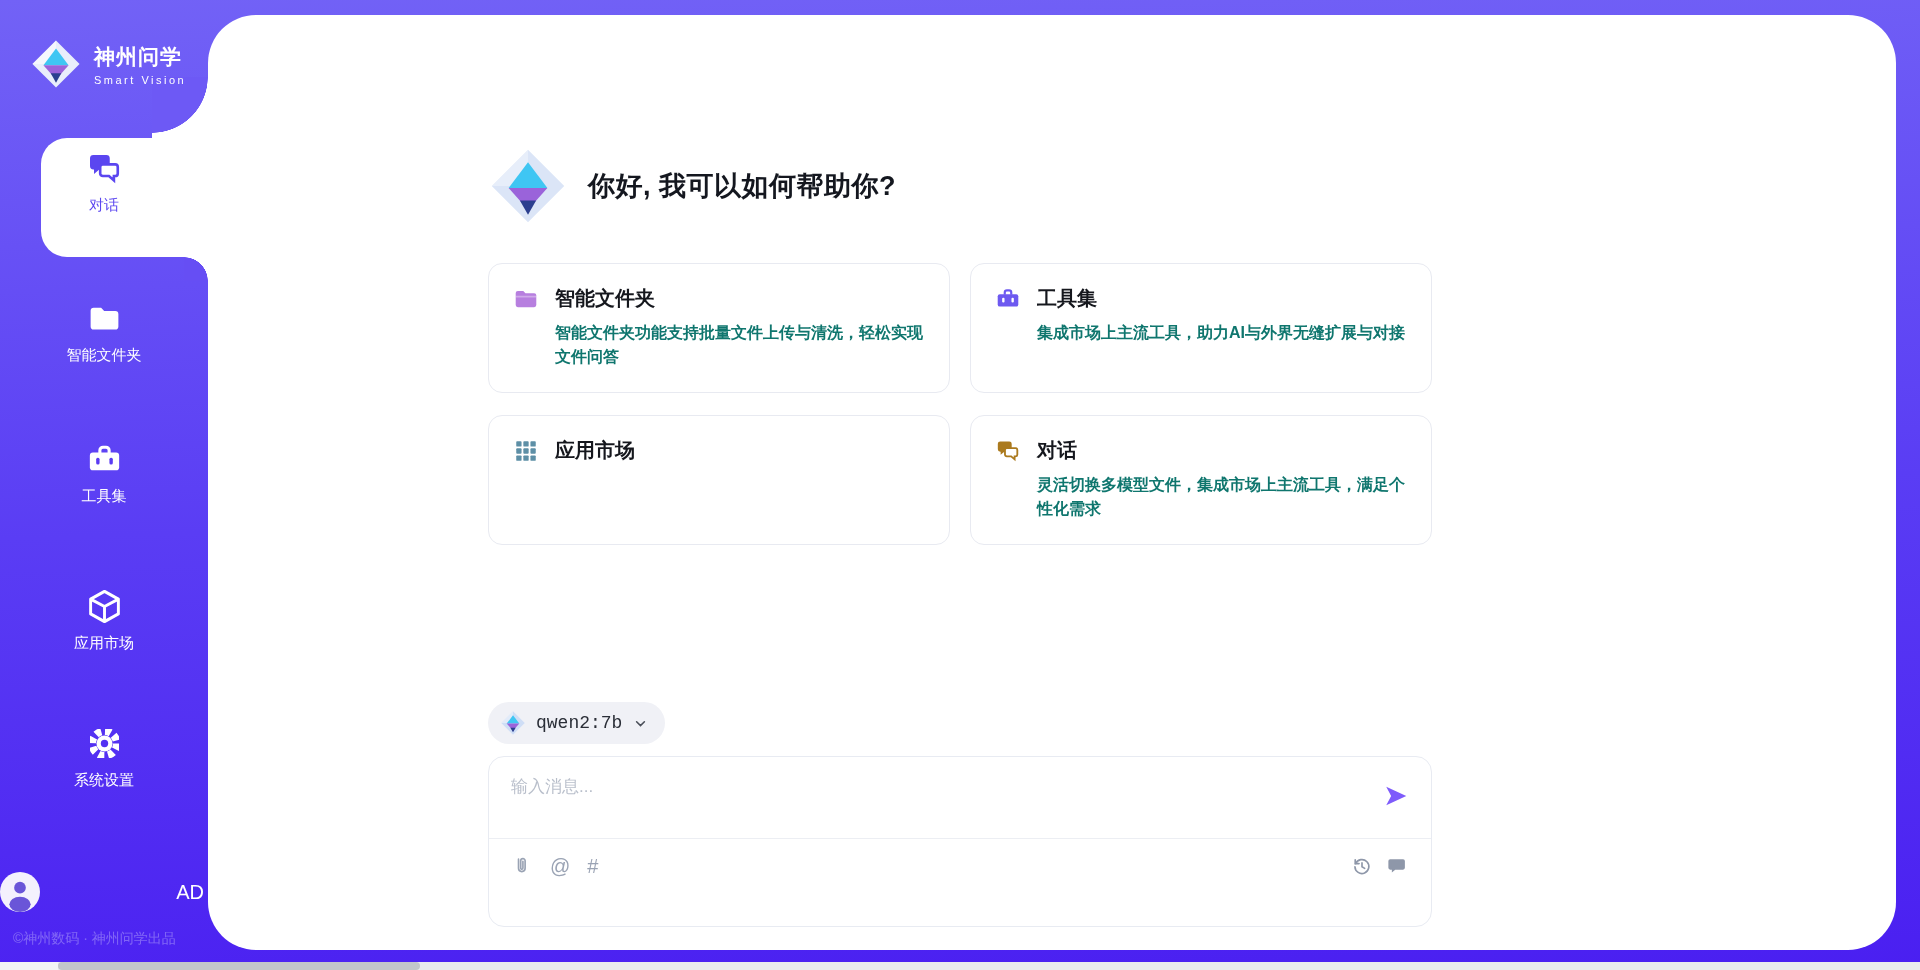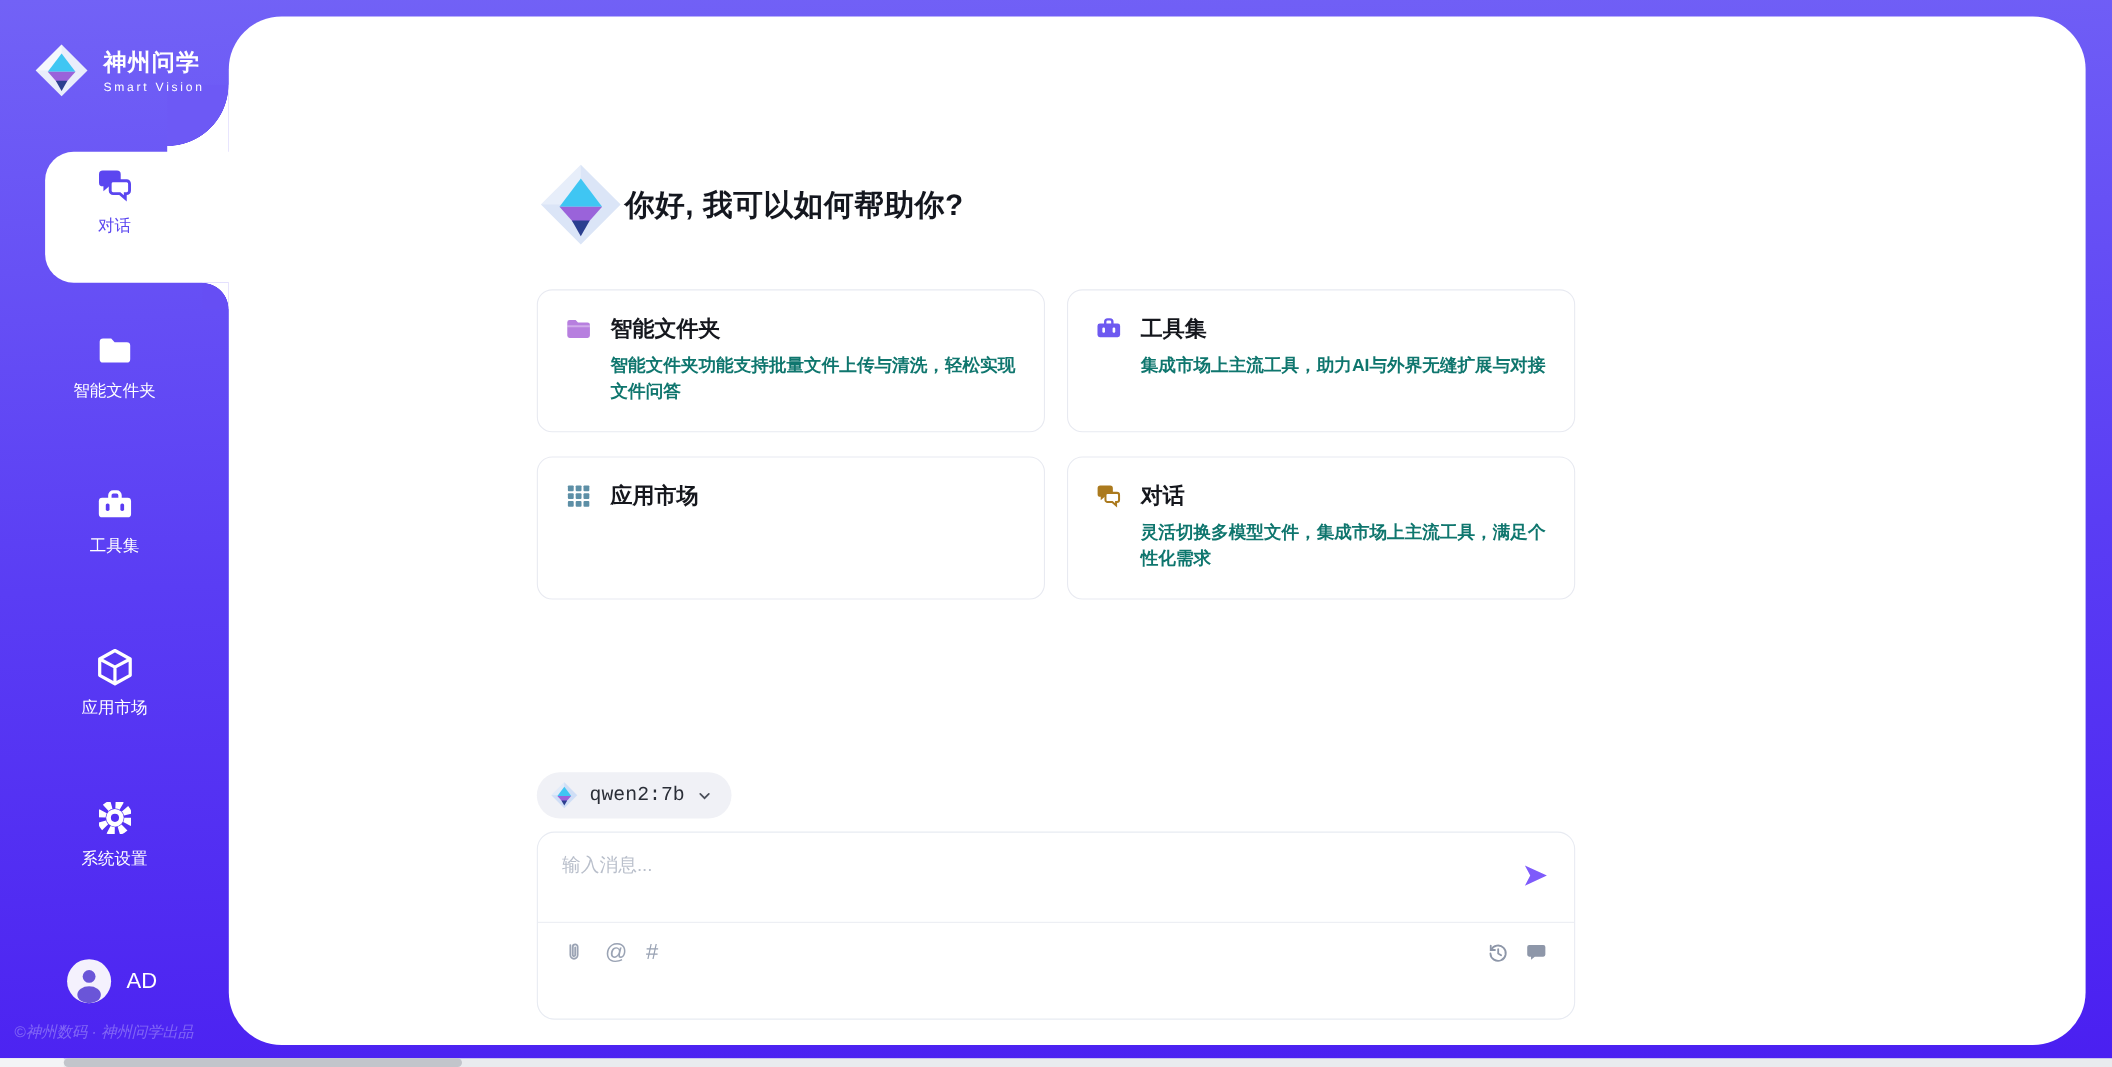--- a/index.html
+++ b/index.html
@@ -42,7 +42,7 @@
 
   
   .content { width:944px; margin:0 auto; padding-top:145px; }
-  .greet { display:flex; align-items:center; height:82px; }
+  .greet { display:flex; align-items:center; gap:20px; height:82px; }
   .greet svg { width:80px; height:80px; }
   .greet h1 { font-size:27px; font-weight:bold; color:#14171f; letter-spacing:0.5px; }
 

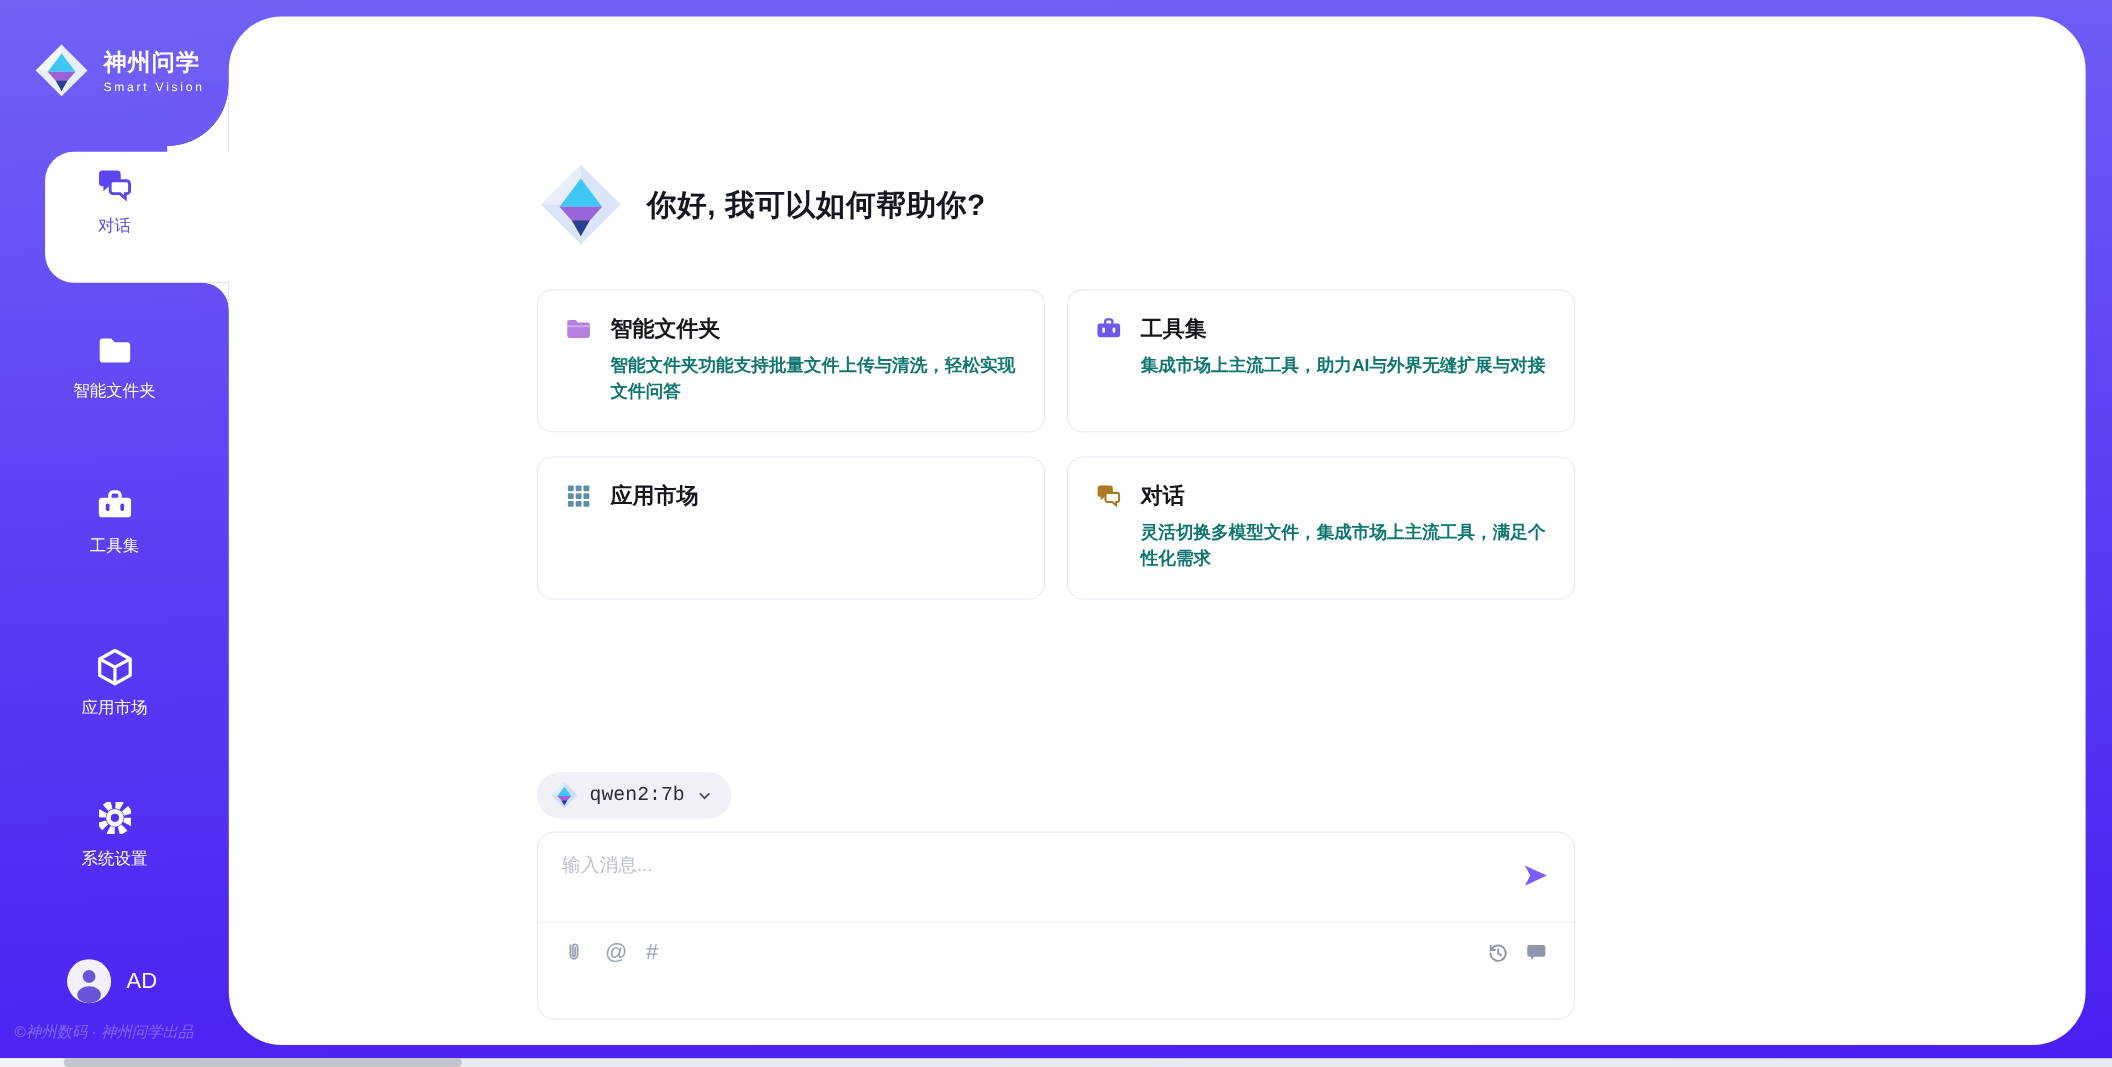--- a/index.html
+++ b/index.html
@@ -32,7 +32,7 @@
   .nav-item.active { color:#5b46f0; }
 
   .user-row { position:absolute; left:0; top:872px; width:204px; display:flex;
-              align-items:center; justify-content:center; gap:14px; cursor:pointer; z-index:2; }
+              align-items:center; justify-content:space-between; gap:14px; cursor:pointer; z-index:2; }
   .avatar { width:40px; height:40px; border-radius:50%; background:#f4f1fd; overflow:hidden; }
   .avatar svg { width:40px; height:40px; }
   .user-name { color:#fff; font-size:20px; }

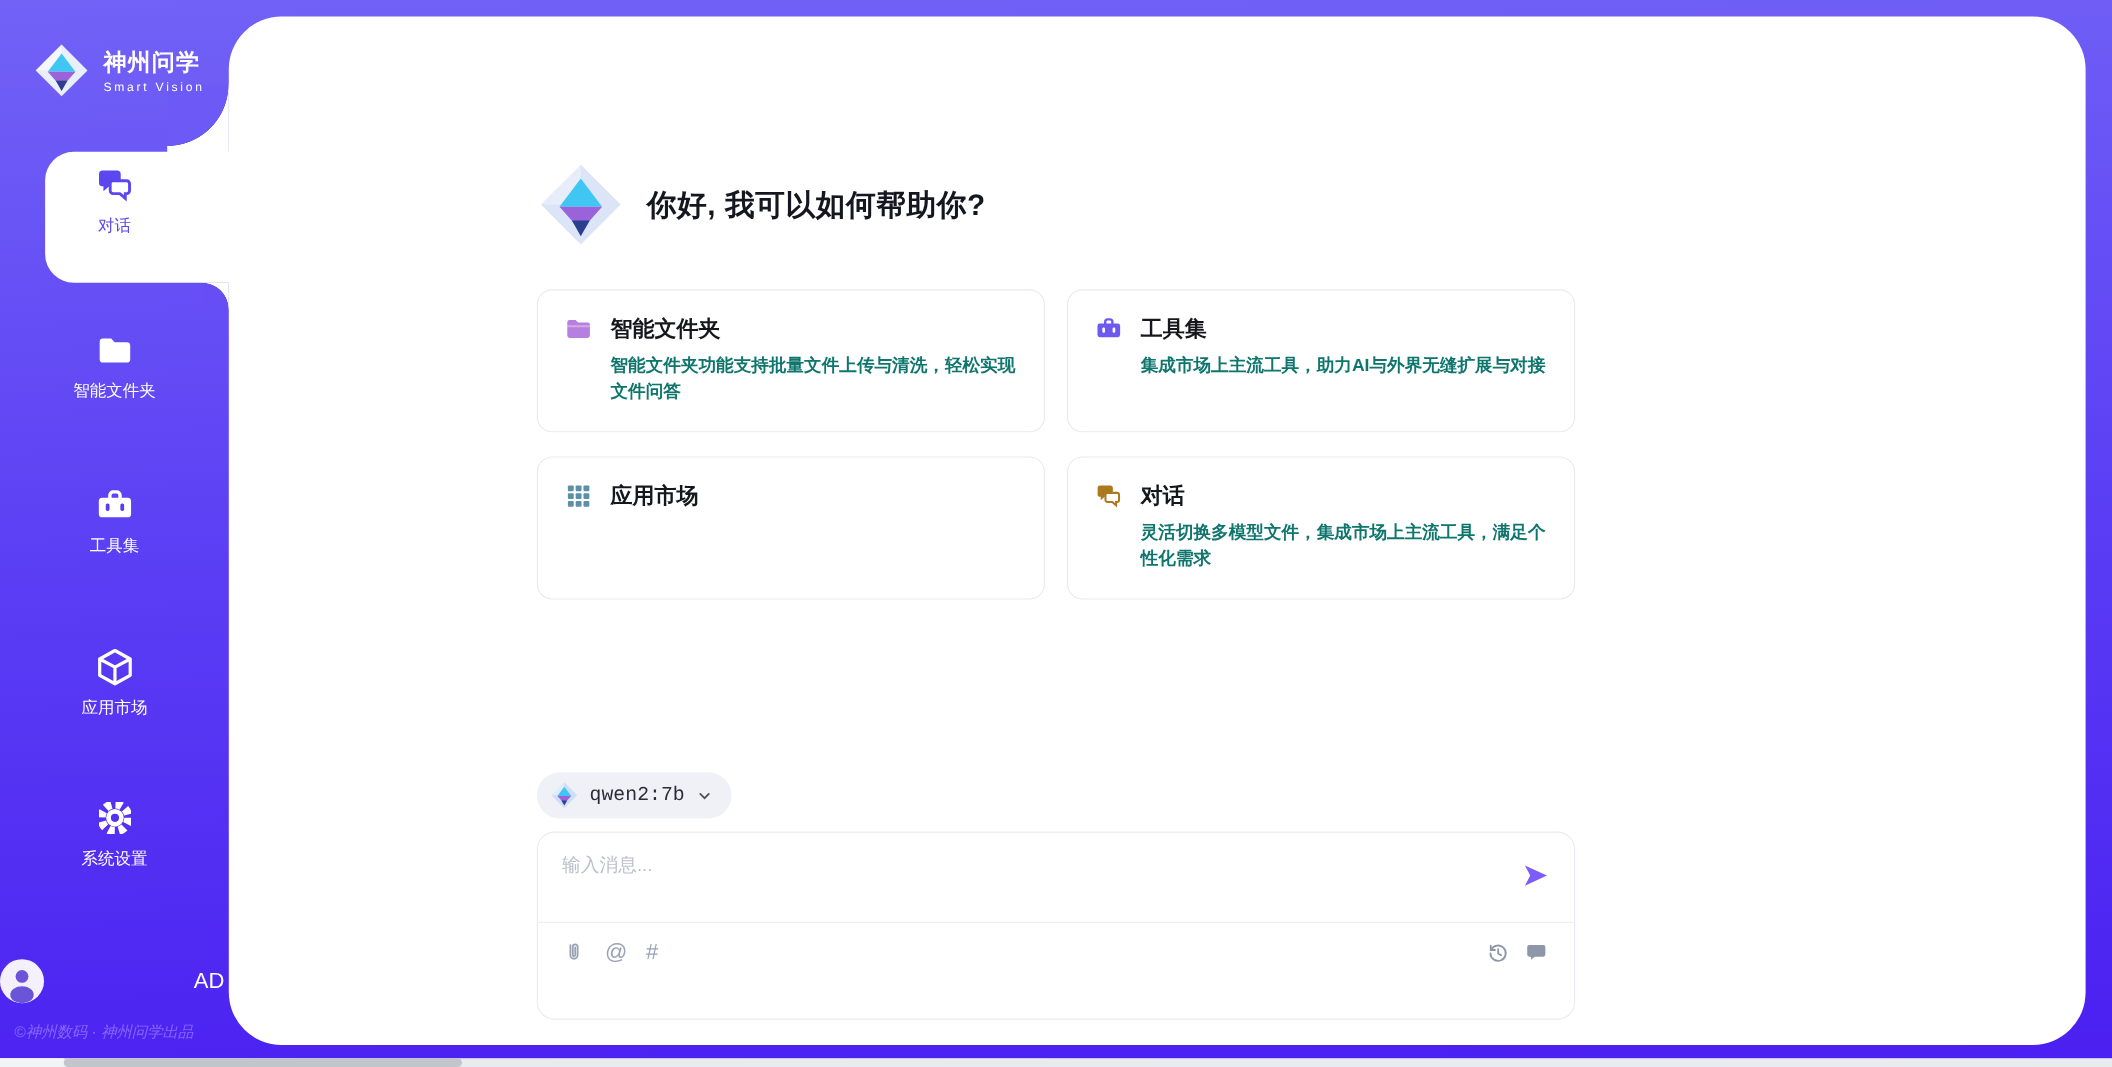--- a/index.html
+++ b/index.html
@@ -38,7 +38,7 @@
   .user-name { color:#fff; font-size:20px; }
 
   .side-footer { position:absolute; left:13px; bottom:22px; font-size:14px;
-                 color:rgba(240,240,255,0.32); z-index:2; white-space:nowrap;font-style:italic; }
+                 color:rgba(240,240,255,0.32); z-index:2; white-space:nowrap; }
 
   
   .content { width:944px; margin:0 auto; padding-top:145px; }

